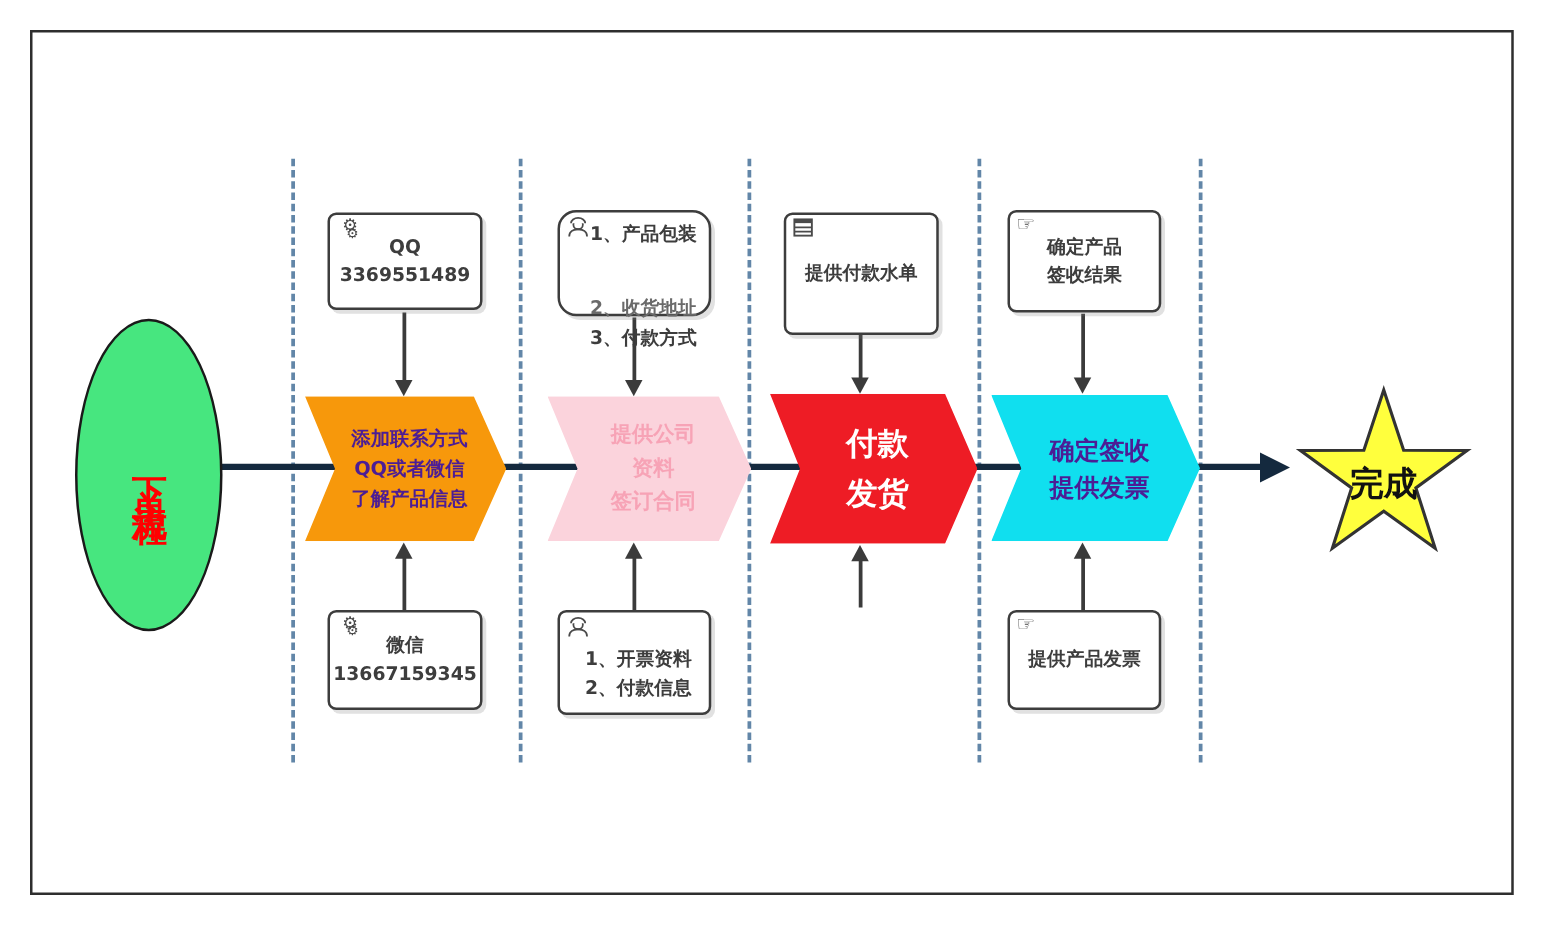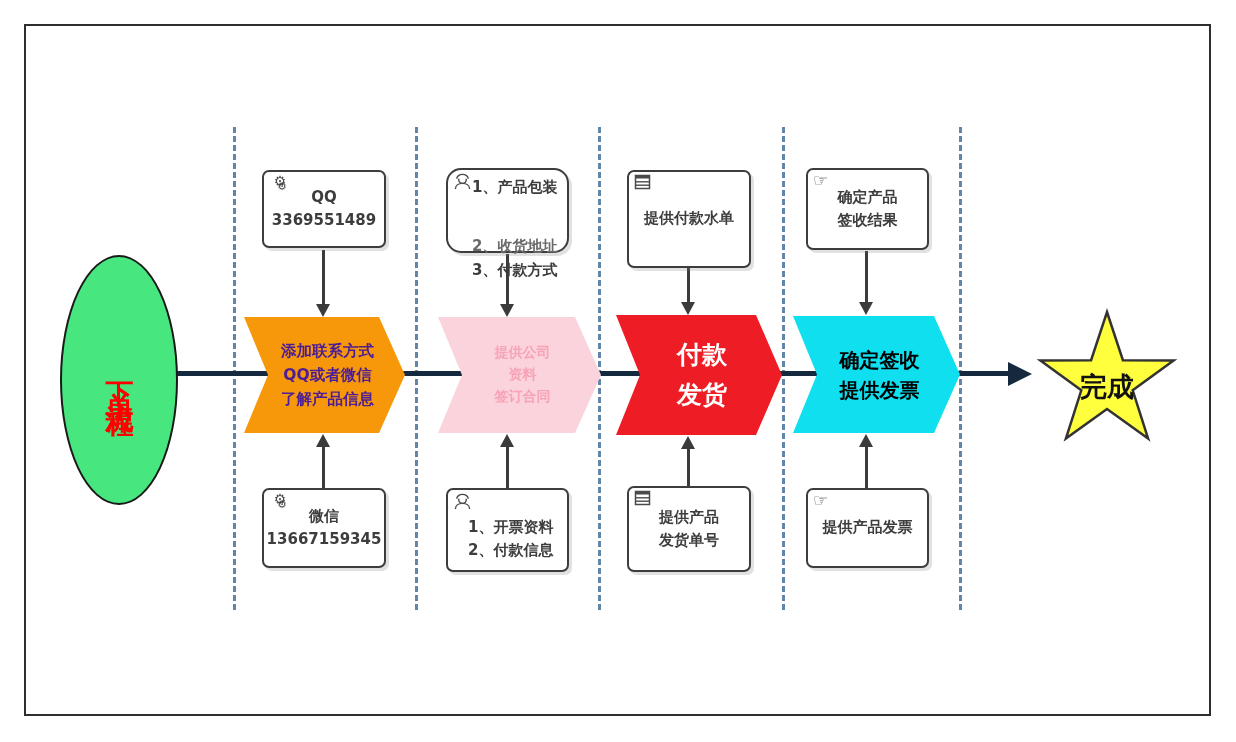--- a/index.html
+++ b/index.html
@@ -27,7 +27,7 @@
     clip-path:polygon(0% 0%, calc(100% - 26px) 0%, 100% 50%, calc(100% - 26px) 100%, 0% 100%, 24px 50%);
     padding-left:14px;padding-right:8px;box-sizing:border-box;}
   .chev0{left:244px;top:317px;width:161px;height:116px;background:#f7980b;color:#4c1d95;font-size:15.5px;line-height:1.55;}
-  .chev1{left:438px;top:317px;width:163px;height:116px;background:#fbd3dc;color:#f7a3b6;font-size:14px;line-height:1.55;font-family:Liberation Serif, serif;}
+  .chev1{left:438px;top:317px;width:163px;height:116px;background:#fbd3dc;color:#f7a3b6;font-size:17px;line-height:1.55;font-family:Liberation Serif, serif;}
   .chev2{left:616px;top:315px;width:166px;height:120px;background:#ee1c25;color:#ffffff;font-size:25px;line-height:1.6;}
   .chev3{left:793px;top:316px;width:167px;height:117px;background:#10dfef;color:#000000;font-size:20px;line-height:1.5;}
 

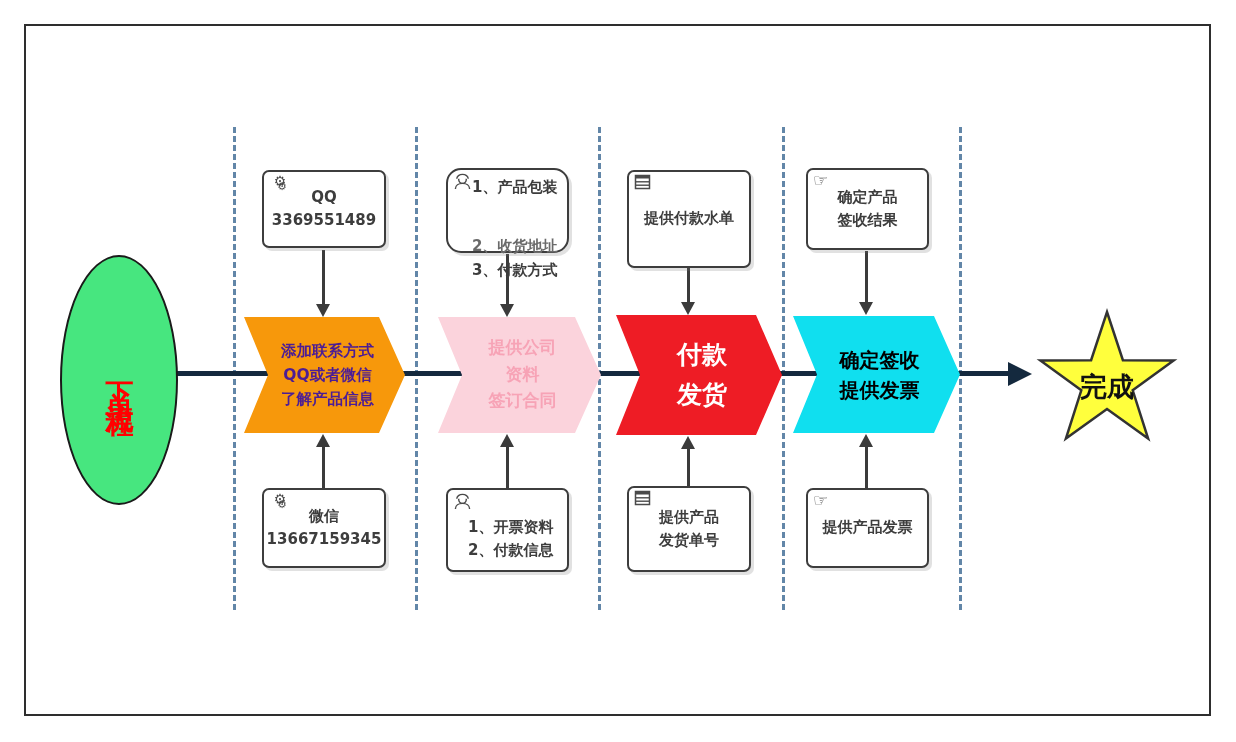--- a/index.html
+++ b/index.html
@@ -29,7 +29,7 @@
   .chev0{left:244px;top:317px;width:161px;height:116px;background:#f7980b;color:#4c1d95;font-size:15.5px;line-height:1.55;}
   .chev1{left:438px;top:317px;width:163px;height:116px;background:#fbd3dc;color:#f7a3b6;font-size:17px;line-height:1.55;font-family:Liberation Serif, serif;}
   .chev2{left:616px;top:315px;width:166px;height:120px;background:#ee1c25;color:#ffffff;font-size:25px;line-height:1.6;}
-  .chev3{left:793px;top:316px;width:167px;height:117px;background:#10dfef;color:#000000;font-size:20px;line-height:1.5;}
+  .chev3{left:793px;top:316px;width:167px;height:117px;background:#10dfef;color:#4c1d95;font-size:20px;line-height:1.5;}
 
   
   .note{position:absolute;background:#ffffff;border:2px solid #3d3d3d;border-radius:7px;

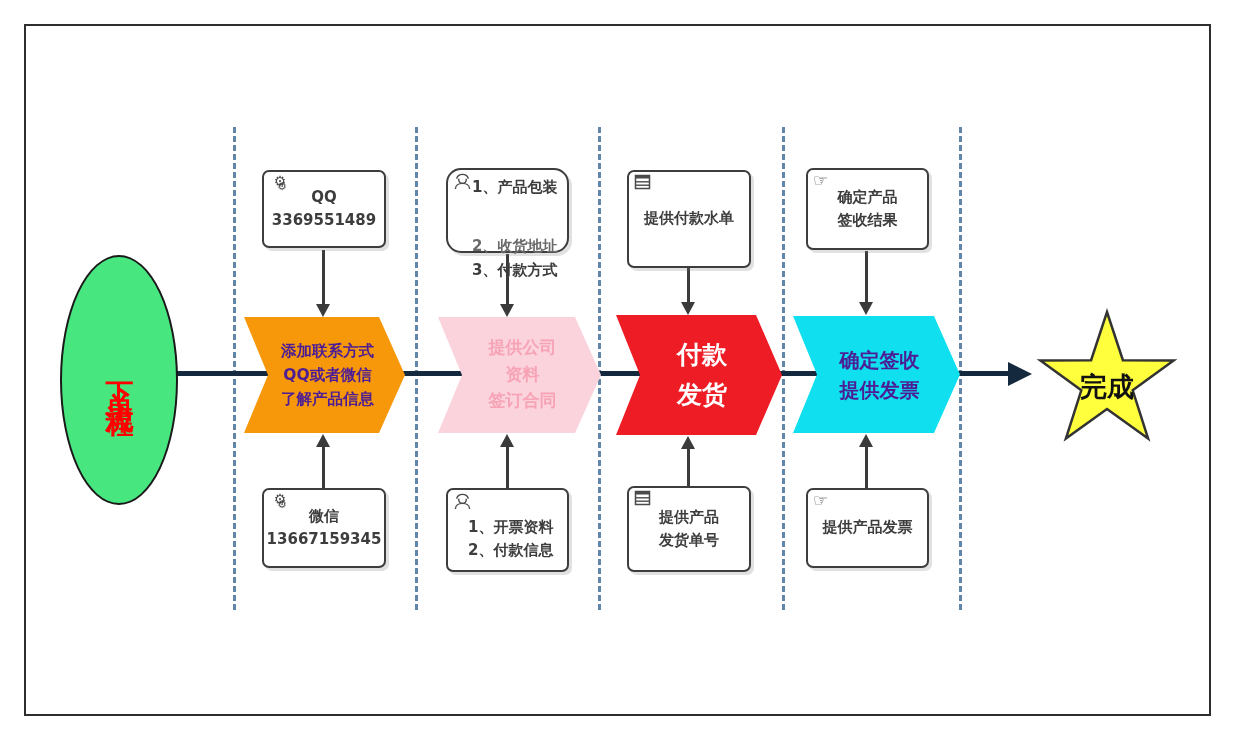--- a/index.html
+++ b/index.html
@@ -149,18 +149,6 @@
     <div>2、付款信息</div>
   </div>
 
-  <div class="note nb2">
-    <span class="note-icon">
-      <svg class="icon-svg" width="18" height="17" viewBox="0 0 18 17">
-        <rect x="1.5" y="1.5" width="14" height="13" fill="none" stroke="#4a4a4a" stroke-width="1.5"></rect>
-        <rect x="1.5" y="1.5" width="14" height="3" fill="#4a4a4a"></rect>
-        <line x1="1.5" y1="7.8" x2="15.5" y2="7.8" stroke="#4a4a4a" stroke-width="1.4"></line>
-        <line x1="1.5" y1="11.2" x2="15.5" y2="11.2" stroke="#4a4a4a" stroke-width="1.4"></line>
-      </svg>
-    </span>
-    <div>提供产品</div>
-    <div>发货单号</div>
-  </div>
 
   <div class="note nb3">
     <span class="note-icon icon-hand">☞</span>

